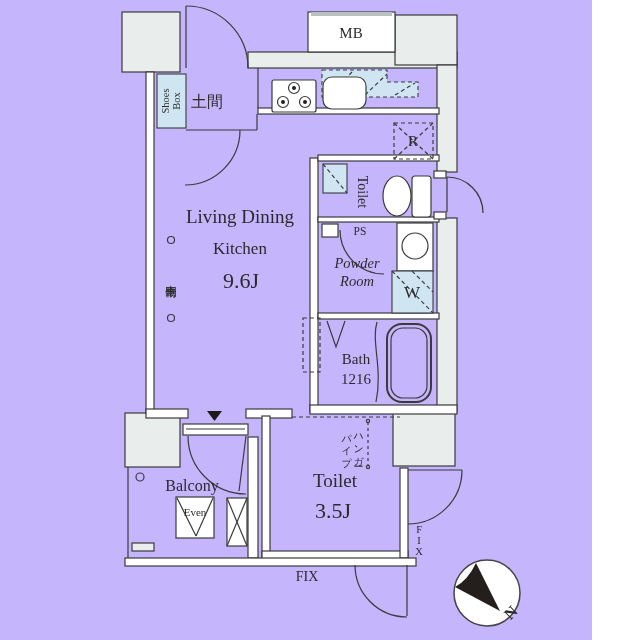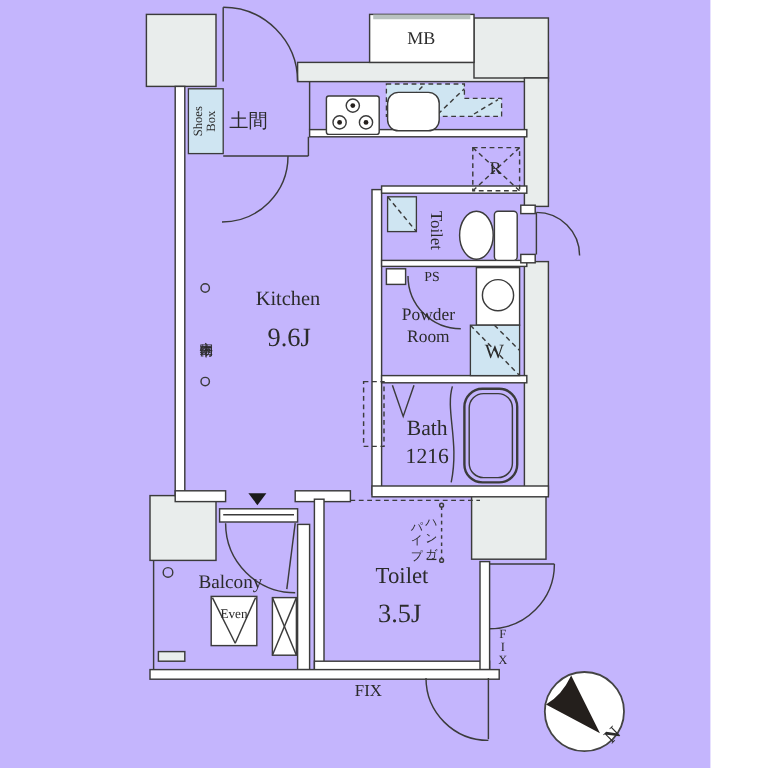--- a/index.html
+++ b/index.html
@@ -151,6 +151,7 @@
 <div class="lbl" style="left:412px;top:293px;font-size:17px;">W</div>
 <div class="lbl ml" style="left:356px;top:369px;font-size:18px;line-height:1.3;">Bath
 1216</div>
+<div class="lbl" style="left:240px;top:217px;font-size:19px;">Living Dining</div>
 <div class="lbl" style="left:240px;top:249px;font-size:17px;">Kitchen</div>
 <div class="lbl" style="left:241px;top:281px;font-size:22px;">9.6J</div>
 <div class="lbl vrt" style="left:170px;top:278px;font-size:11px;letter-spacing:1px;">室内物干</div>

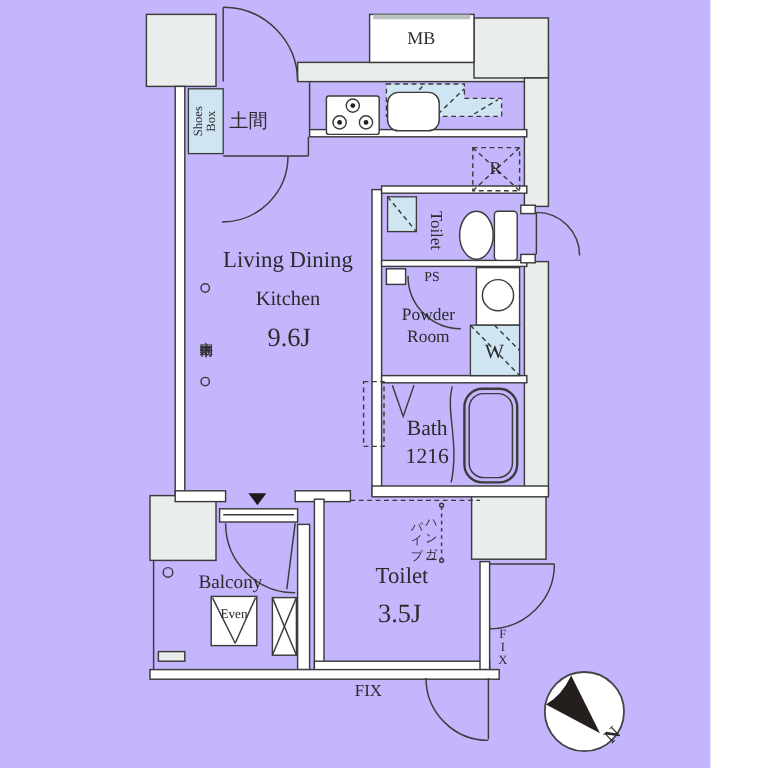--- a/index.html
+++ b/index.html
@@ -146,7 +146,7 @@
 <div class="lbl" style="left:413px;top:141px;font-size:15px;">R</div>
 <div class="lbl" style="left:362px;top:192px;font-size:14px;transform:translate(-50%,-50%) rotate(90deg);">Toilet</div>
 <div class="lbl" style="left:360px;top:231px;font-size:11.5px;">PS</div>
-<div class="lbl ml" style="left:357px;top:272px;font-size:14.5px;">Powder
+<div class="lbl ml" style="left:357px;top:272px;font-size:14.5px;font-style:italic;">Powder
 Room</div>
 <div class="lbl" style="left:412px;top:293px;font-size:17px;">W</div>
 <div class="lbl ml" style="left:356px;top:369px;font-size:18px;line-height:1.3;">Bath

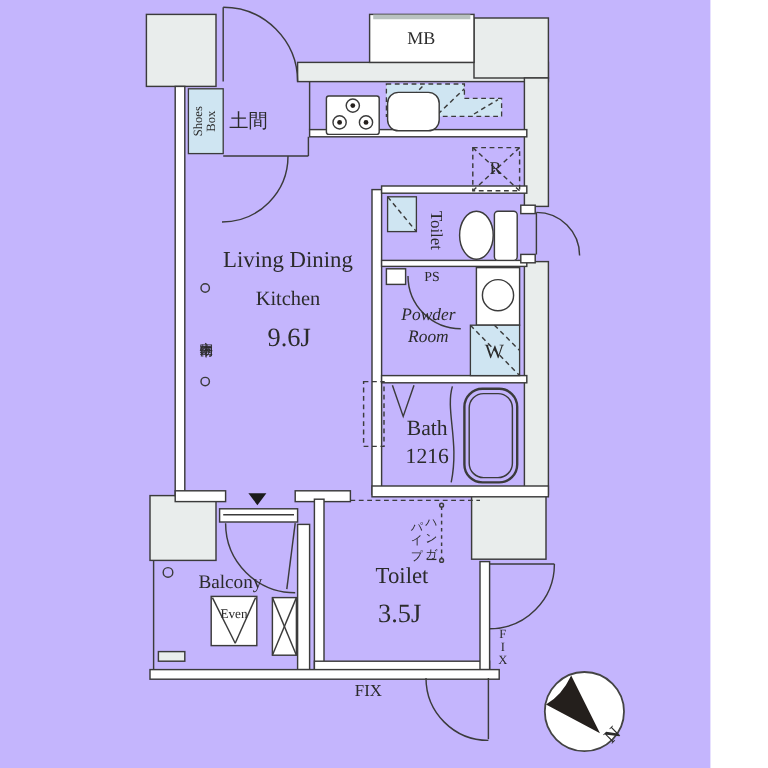--- a/index.html
+++ b/index.html
@@ -149,7 +149,7 @@
 <div class="lbl ml" style="left:357px;top:272px;font-size:14.5px;font-style:italic;">Powder
 Room</div>
 <div class="lbl" style="left:412px;top:293px;font-size:17px;">W</div>
-<div class="lbl ml" style="left:356px;top:369px;font-size:18px;line-height:1.3;">Bath
+<div class="lbl ml" style="left:356px;top:369px;font-size:15px;line-height:1.3;">Bath
 1216</div>
 <div class="lbl" style="left:240px;top:217px;font-size:19px;">Living Dining</div>
 <div class="lbl" style="left:240px;top:249px;font-size:17px;">Kitchen</div>

